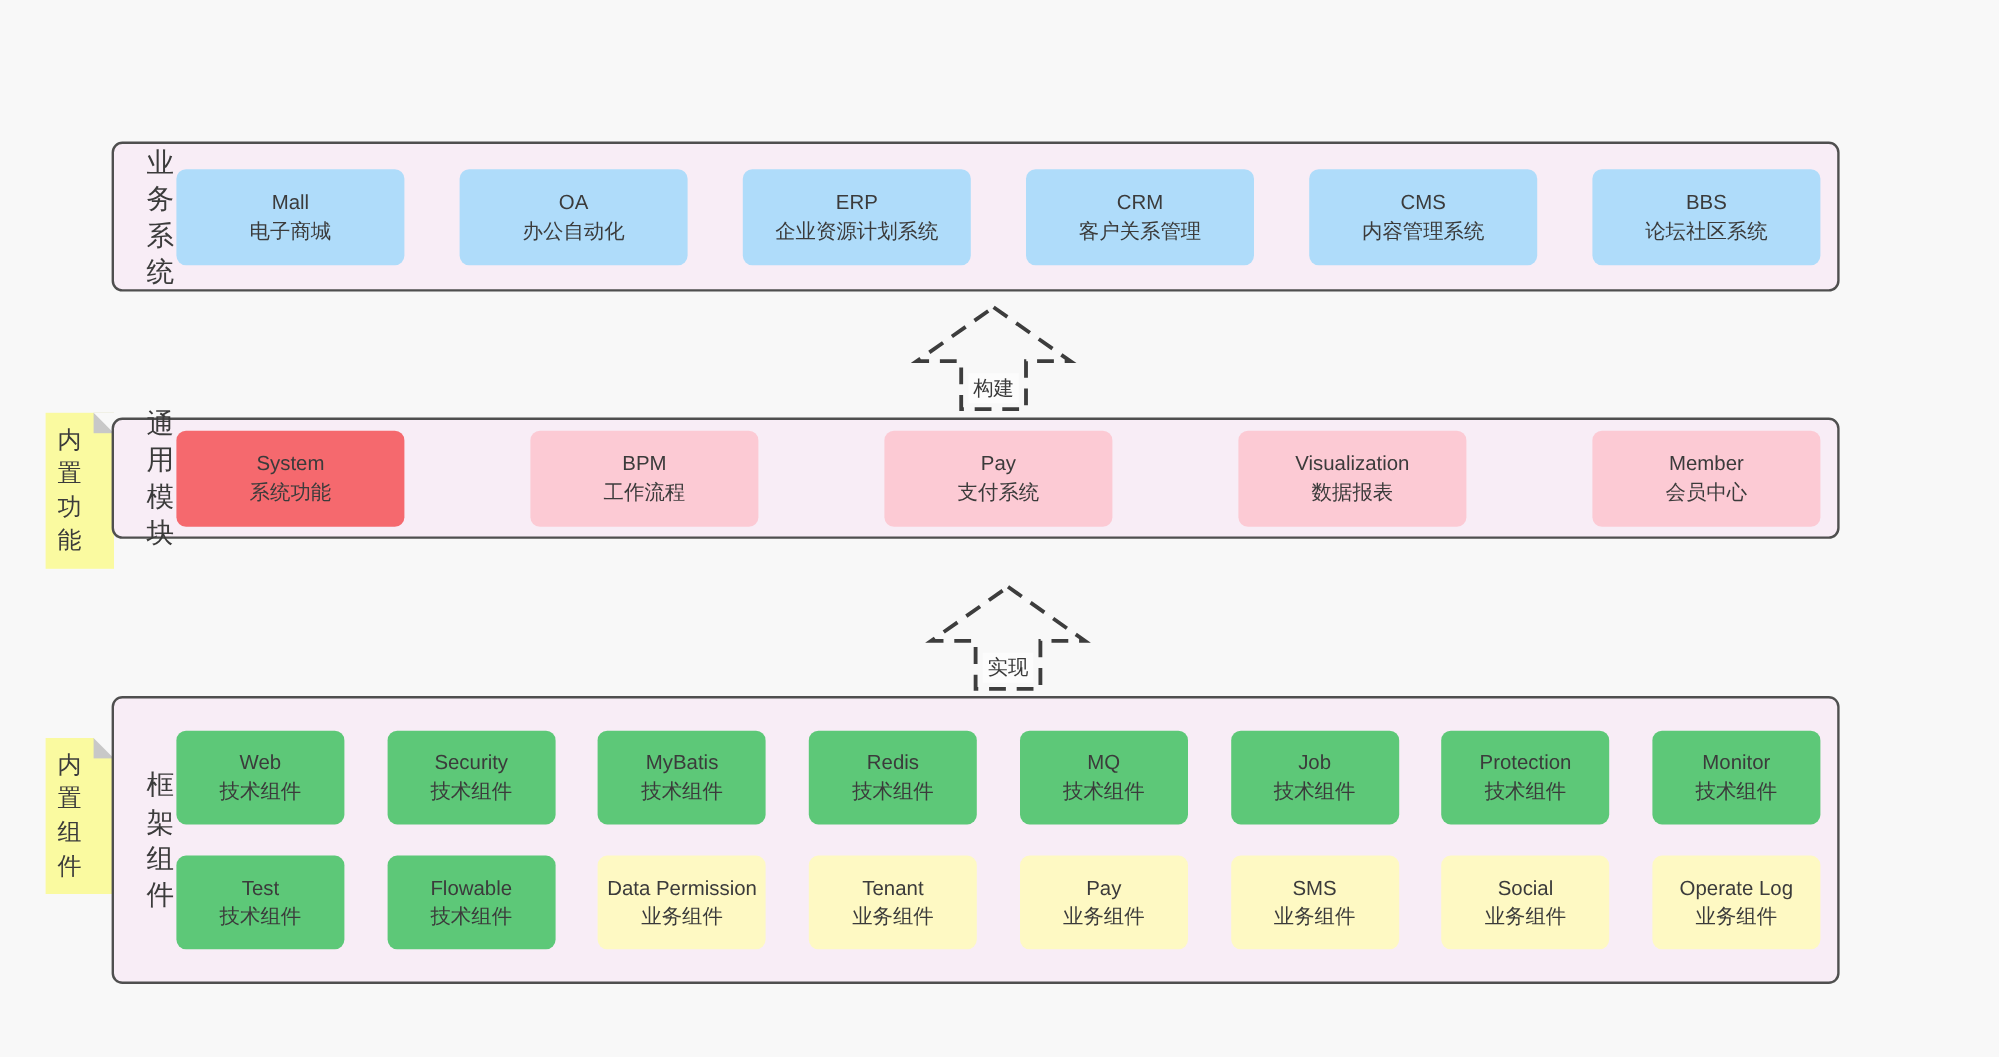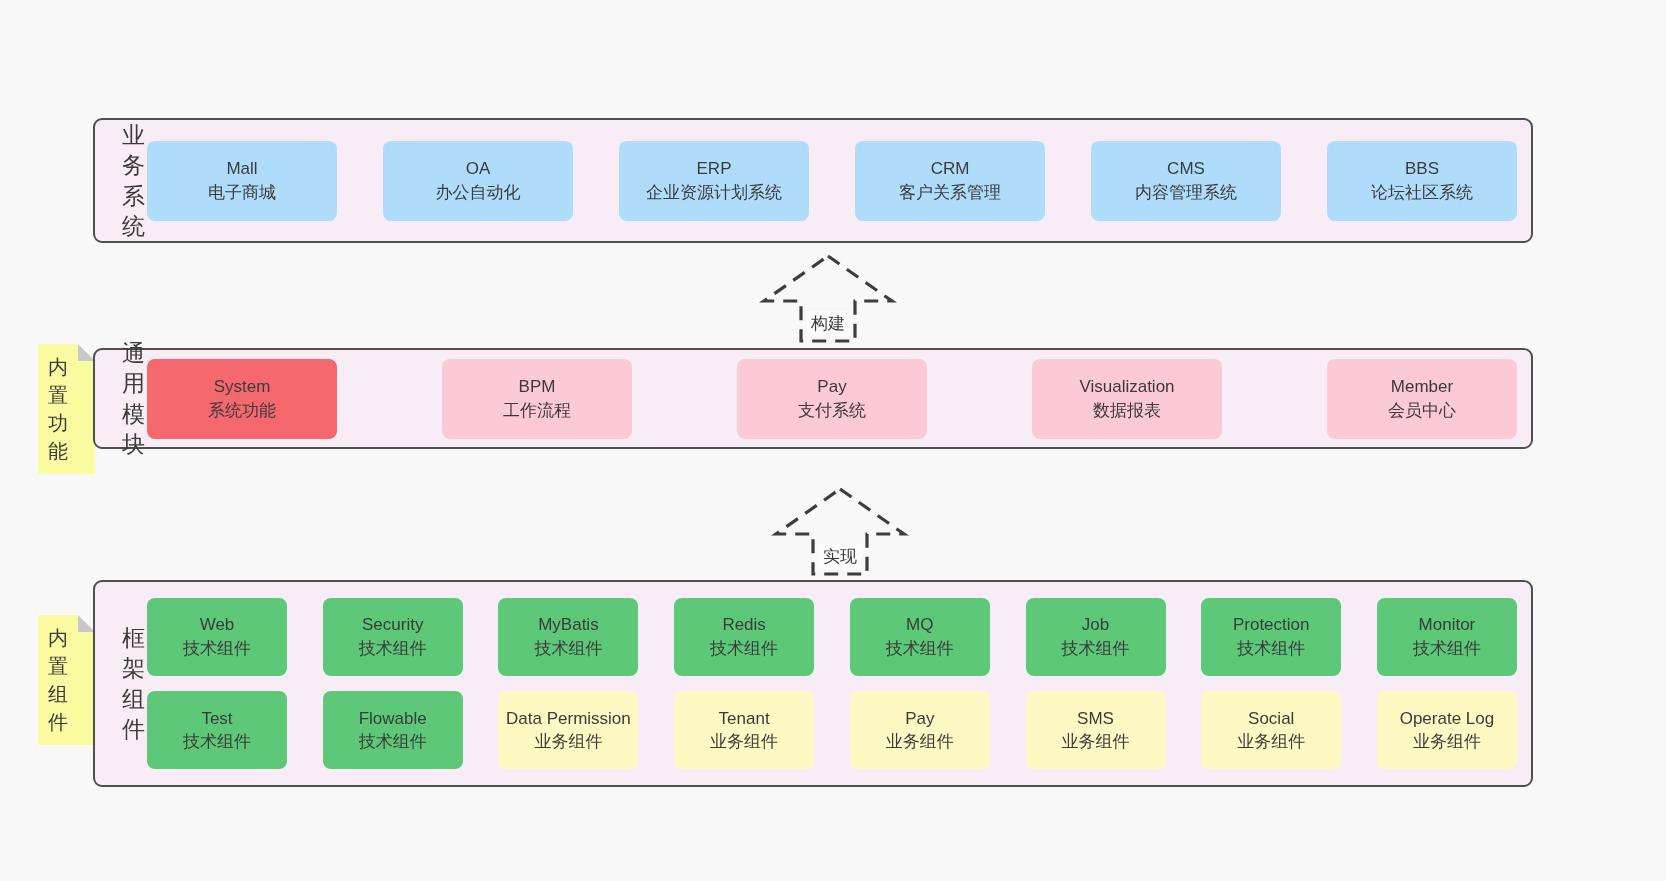--- a/index.html
+++ b/index.html
@@ -16,7 +16,7 @@
   }
   #layer-0{top:118px;height:125px;}
   #layer-1{top:348px;height:101px;}
-  #layer-2{top:580px;height:207px;}
+  #layer-2{top:580px;height:240px;}
   .layer-label{width:52px;display:flex;align-items:center;justify-content:flex-end;flex:none;border-radius:19px;}
   .v-text{
     width:27px;font-size:23px;line-height:1.32;text-align:center;

